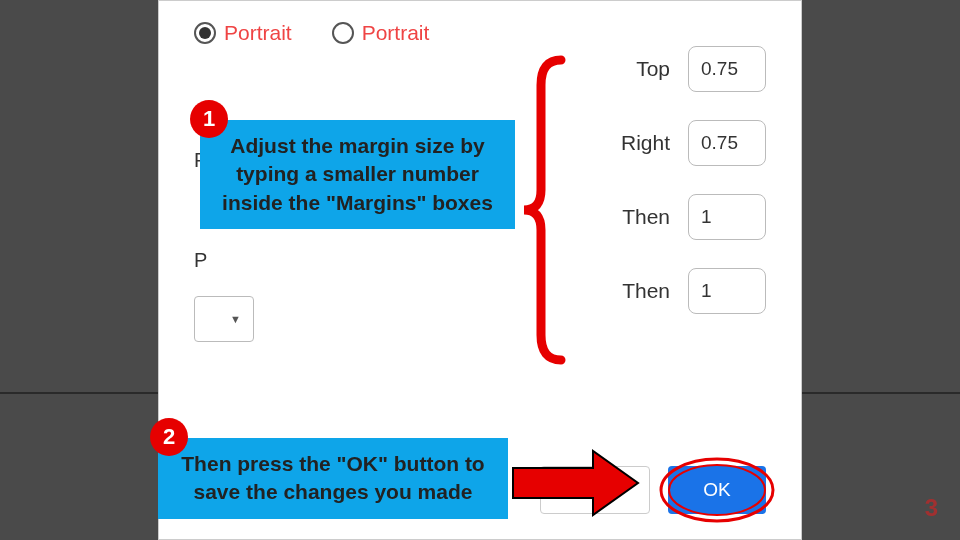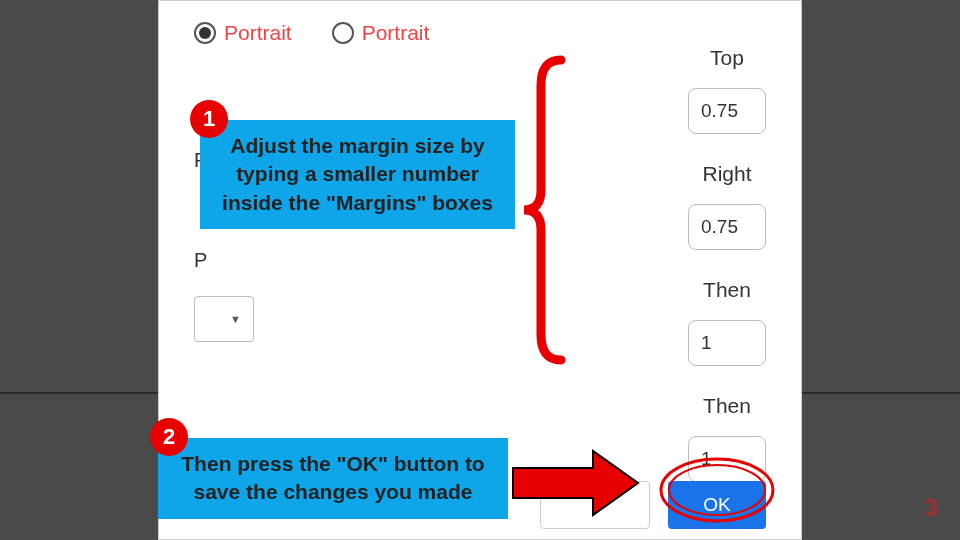--- a/index.html
+++ b/index.html
@@ -81,7 +81,6 @@
       justify-content: flex-end;
       gap: 18px;
       margin-bottom: 28px;
-      flex-direction: column;
     }
     .margin-label {
       font-size: 21px;

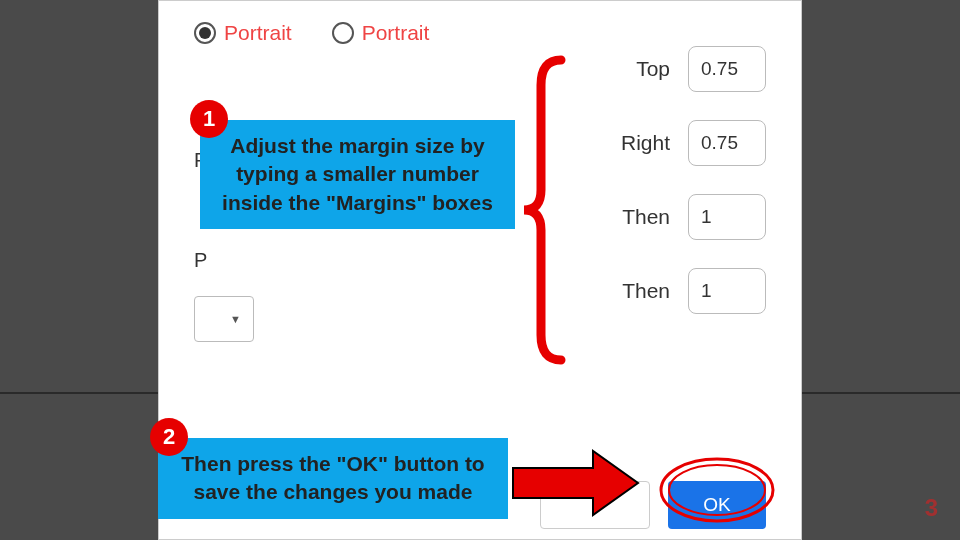--- a/index.html
+++ b/index.html
@@ -122,7 +122,7 @@
     }
     .button-row {
       position: absolute;
-      bottom: 10px;
+      bottom: 25px;
       right: 35px;
       display: flex;
       gap: 18px;

